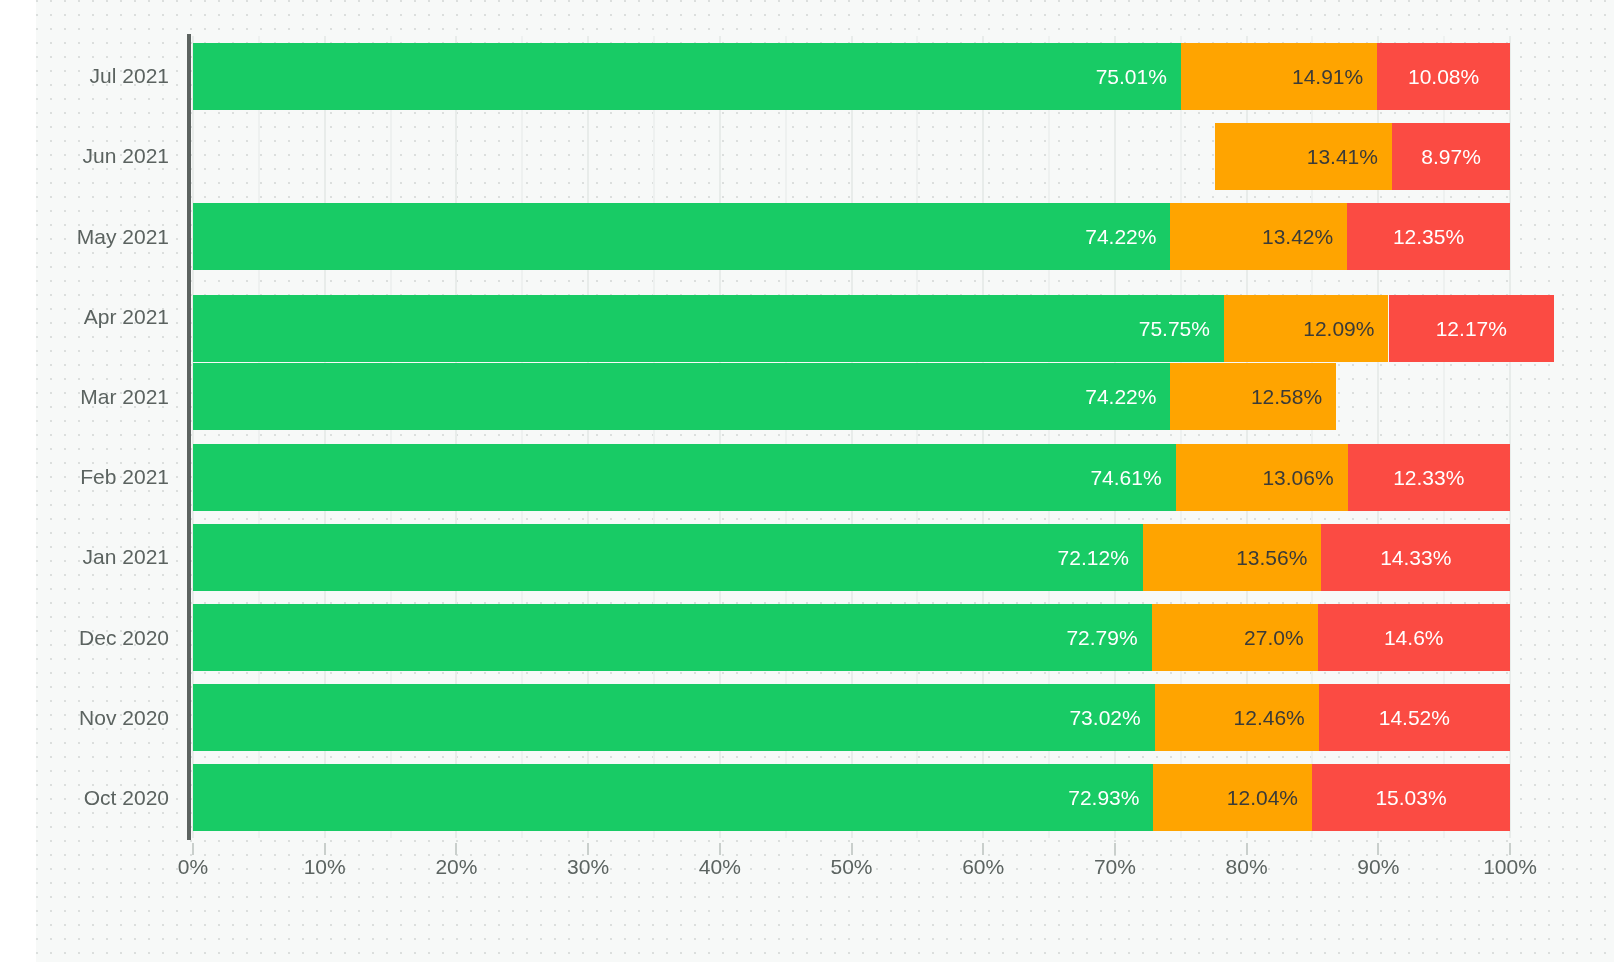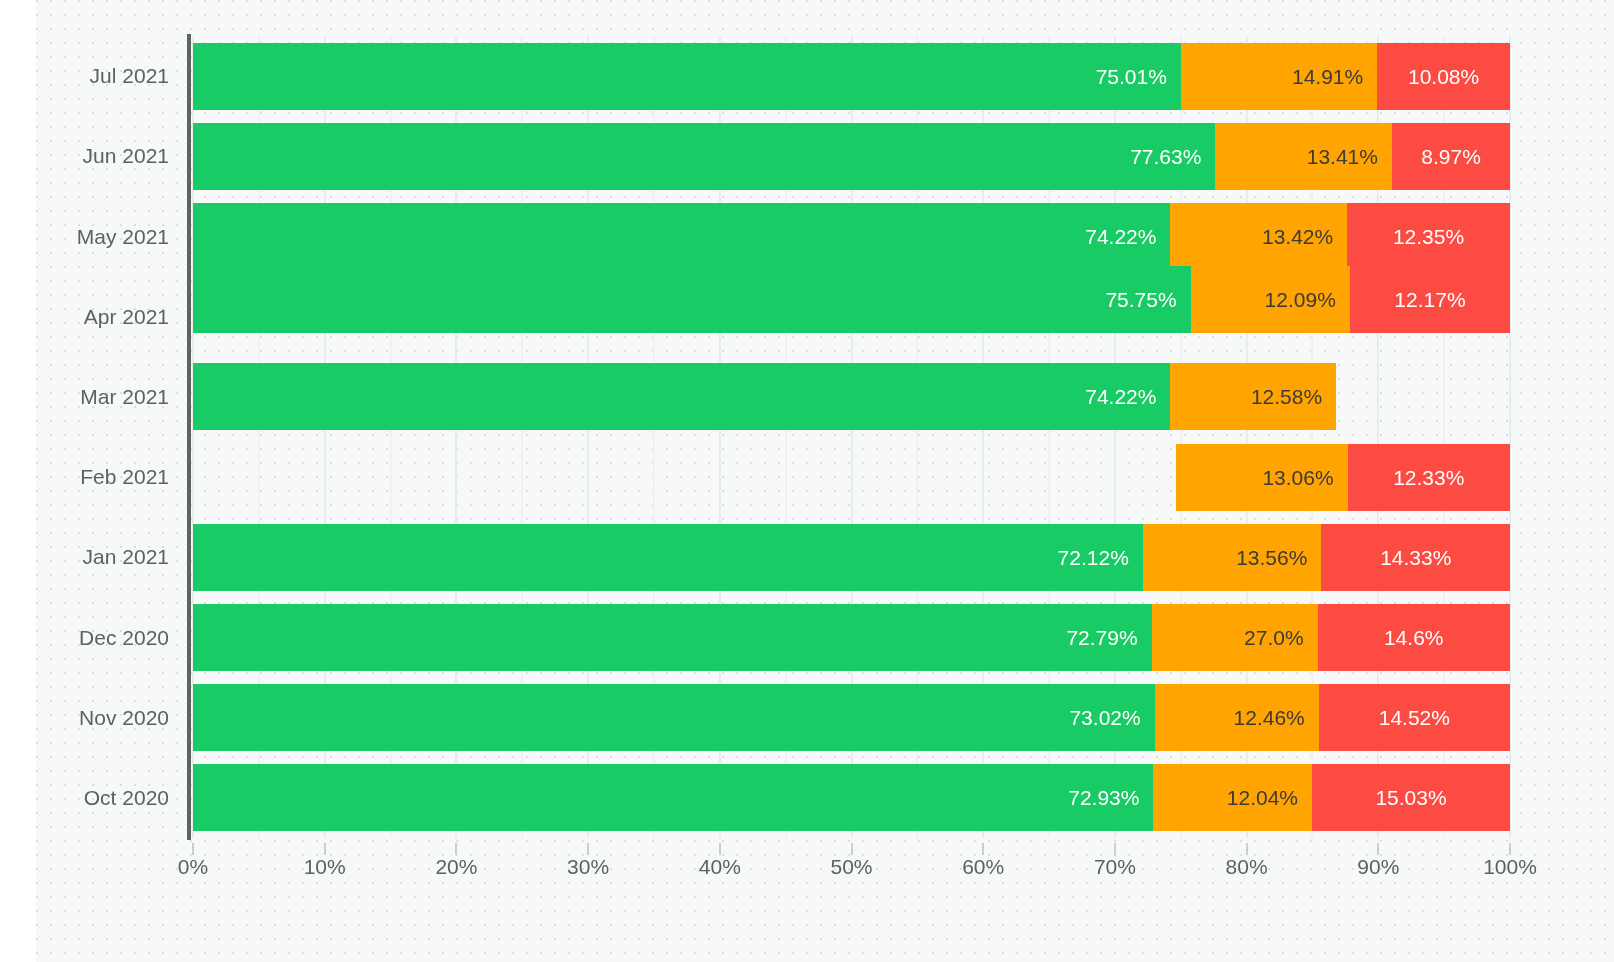--- a/index.html
+++ b/index.html
@@ -208,9 +208,6 @@
           </div>
         </div>
         <div class="row" style="top: 86.8px;">
-          <div class="seg green" style="left: 0%; width: 77.63%;">
-            <span class="seg-label">77.63%</span>
-          </div>
           <div class="seg orange" style="left: 77.63%; width: 13.41%;">
             <span class="seg-label">13.41%</span>
           </div>

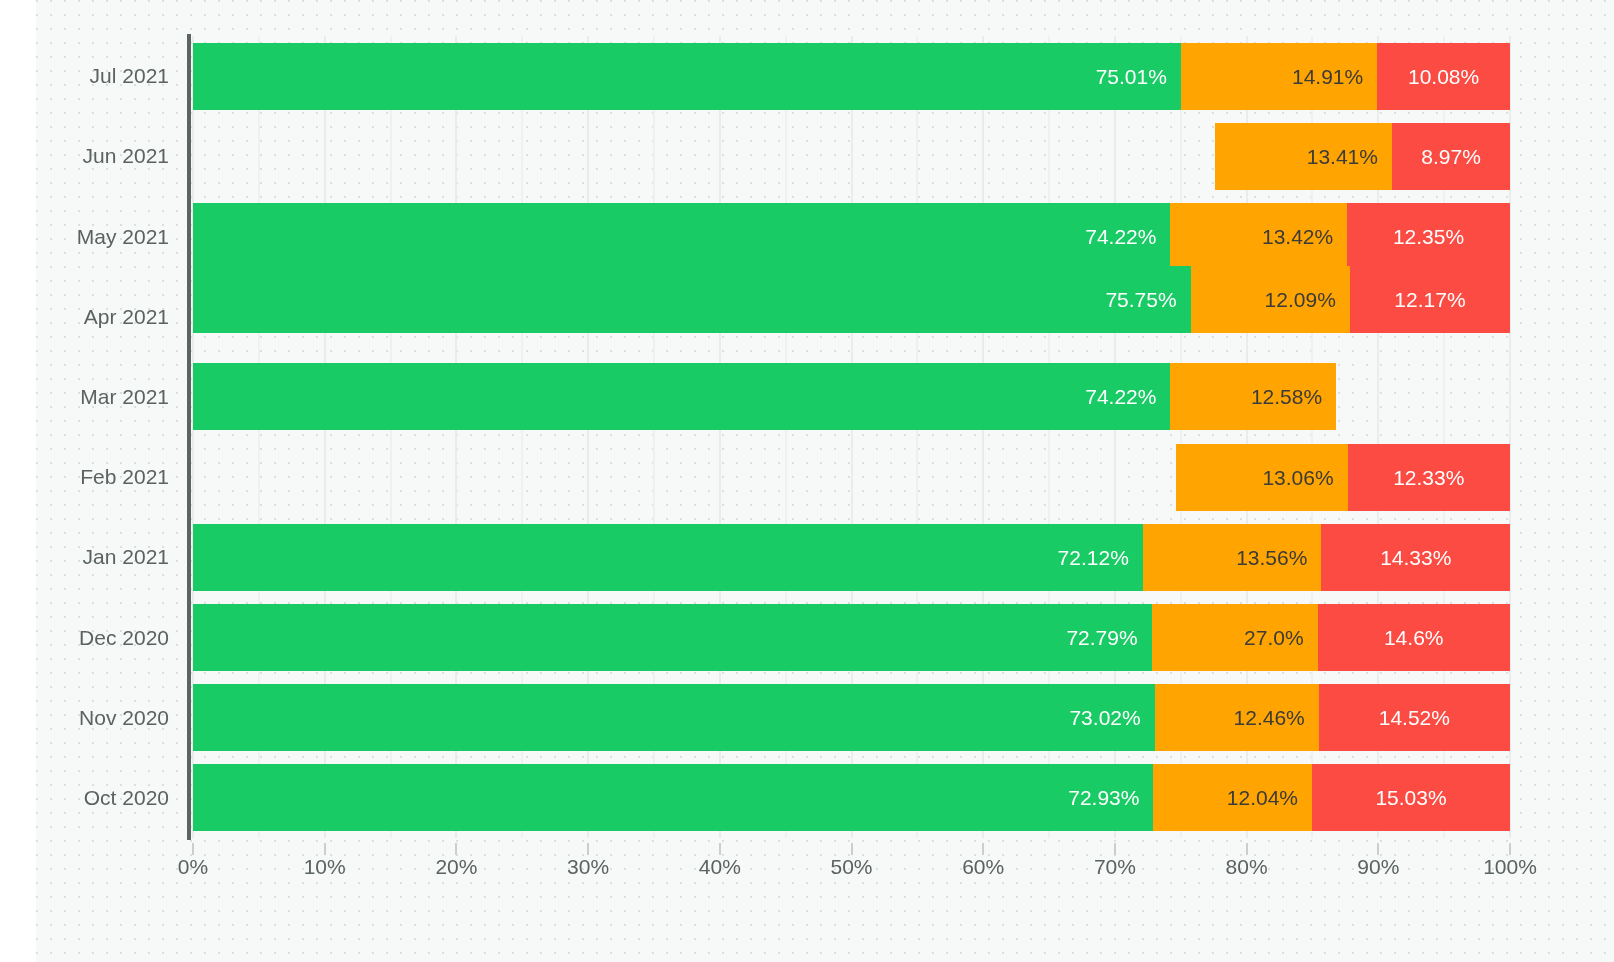--- a/index.html
+++ b/index.html
@@ -226,7 +226,7 @@
             <span class="seg-label">12.35%</span>
           </div>
         </div>
-        <div class="row" style="top: 230px;">
+        <div class="row" style="top: 259px; padding-left: 44px;">
           <div class="seg green" style="left: 0%; width: 75.75%;">
             <span class="seg-label">75.75%</span>
           </div>

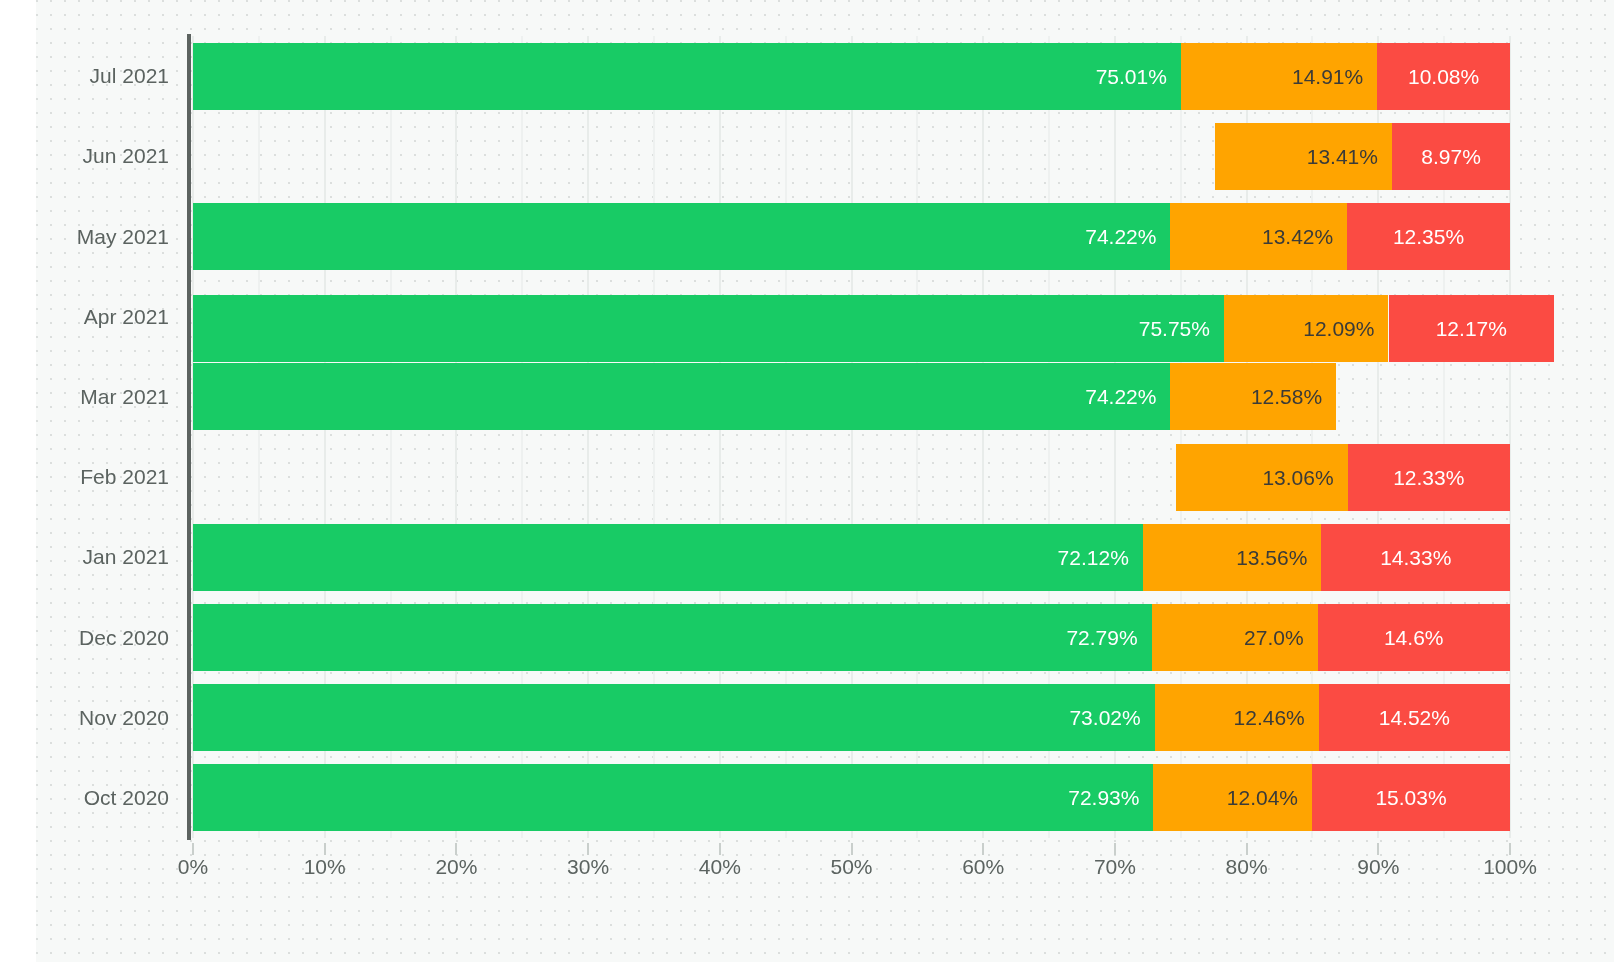--- a/index.html
+++ b/index.html
@@ -246,6 +246,9 @@
           </div>
         </div>
         <div class="row" style="top: 407.6px;">
+          <div class="seg green" style="left: 0%; width: 74.61%;">
+            <span class="seg-label">74.61%</span>
+          </div>
           <div class="seg orange" style="left: 74.61%; width: 13.06%;">
             <span class="seg-label">13.06%</span>
           </div>

